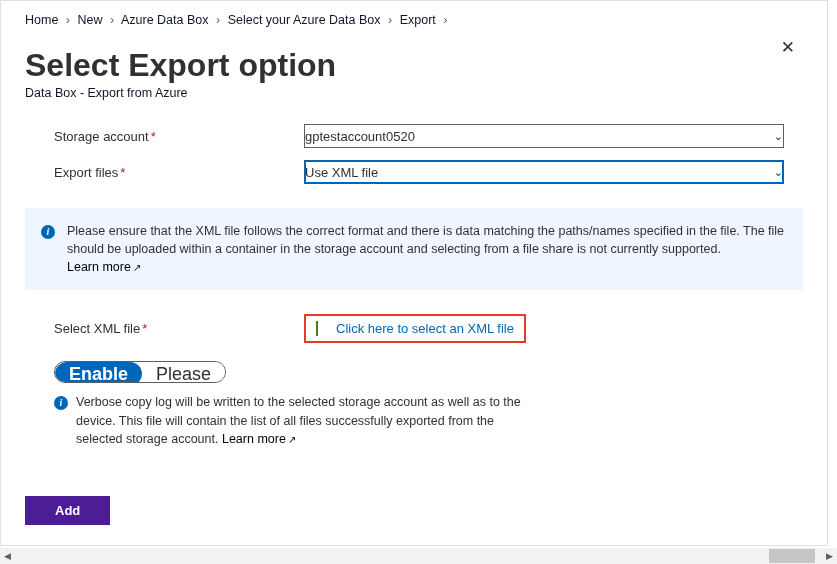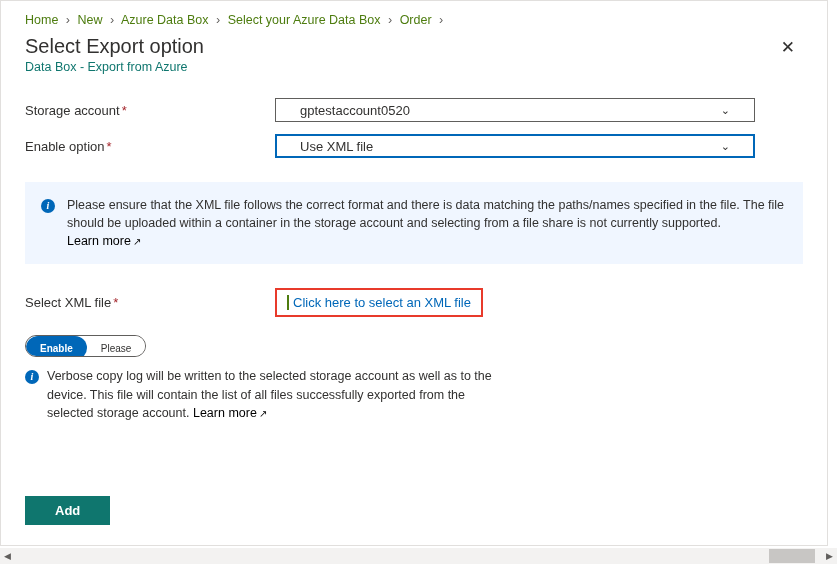--- a/index.html
+++ b/index.html
@@ -26,7 +26,7 @@
       margin-bottom: 8px;
     }
     .breadcrumb a {
-      color: #4d7c0f;
+      color: #0f172a;
       text-decoration: none;
       cursor: pointer;
       text-align: center;

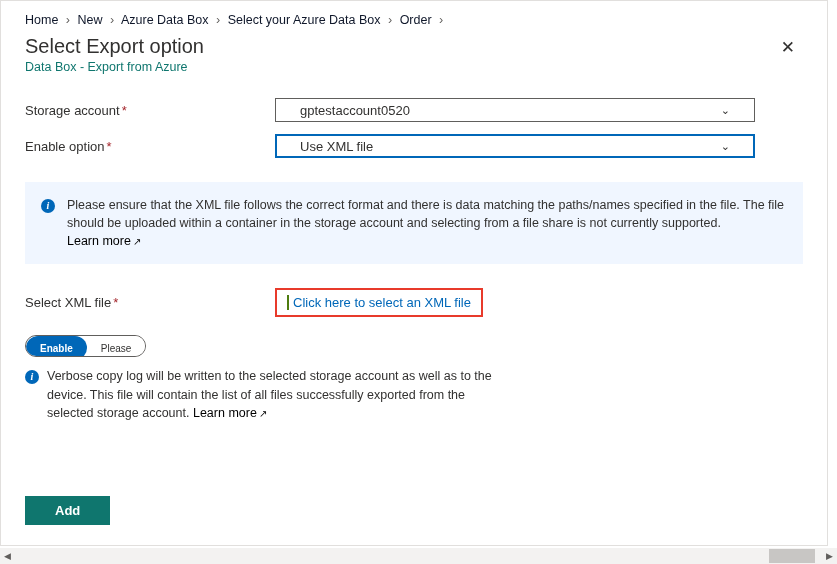--- a/index.html
+++ b/index.html
@@ -210,7 +210,7 @@
     <span class="sep">›</span>
     <a>Select your Azure Data Box</a>
     <span class="sep">›</span>
-    <a>Order</a>
+    <a>Export</a>
     <span class="sep">›</span>
   </div>
 

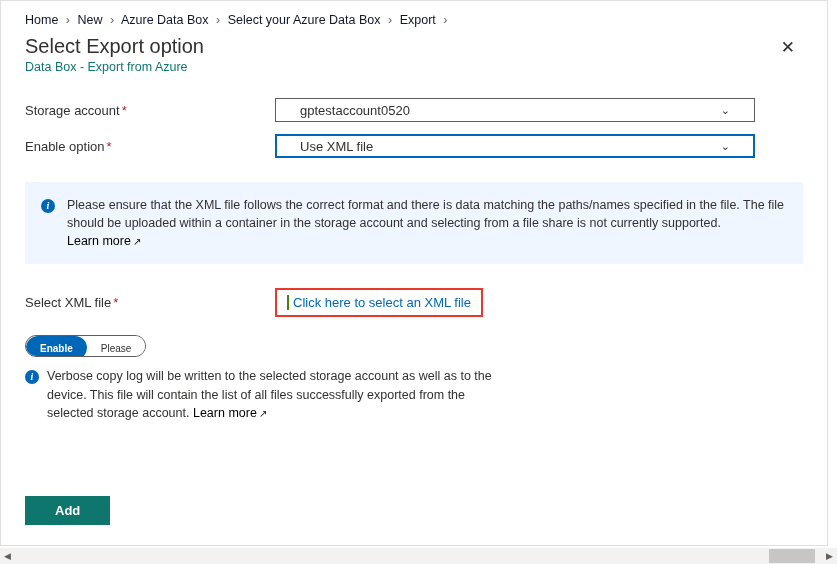--- a/index.html
+++ b/index.html
@@ -41,10 +41,10 @@
       align-items: flex-start;
     }
     h1 {
-      font-size: 20px;
-      font-weight: 400;
-      color: #323130;
-      margin-top: 0;
+      font-size: 32px;
+      font-weight: 700;
+      color: #323130;
+      margin-top: 12px;
     }
     .subtitle {
       font-size: 12.5px;

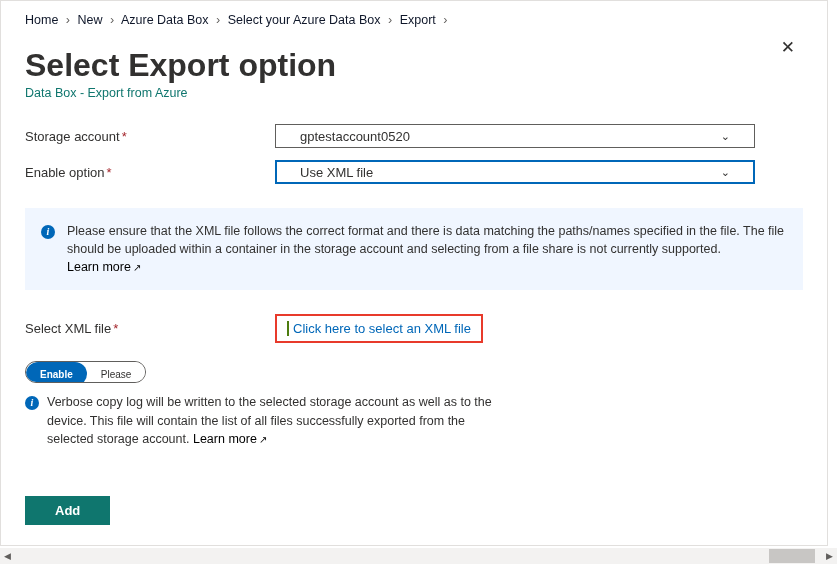--- a/index.html
+++ b/index.html
@@ -48,7 +48,7 @@
     }
     .subtitle {
       font-size: 12.5px;
-      color: #0f766e;
+      color: #0f172a;
       margin-top: 2px;
       margin-bottom: 24px;
     }

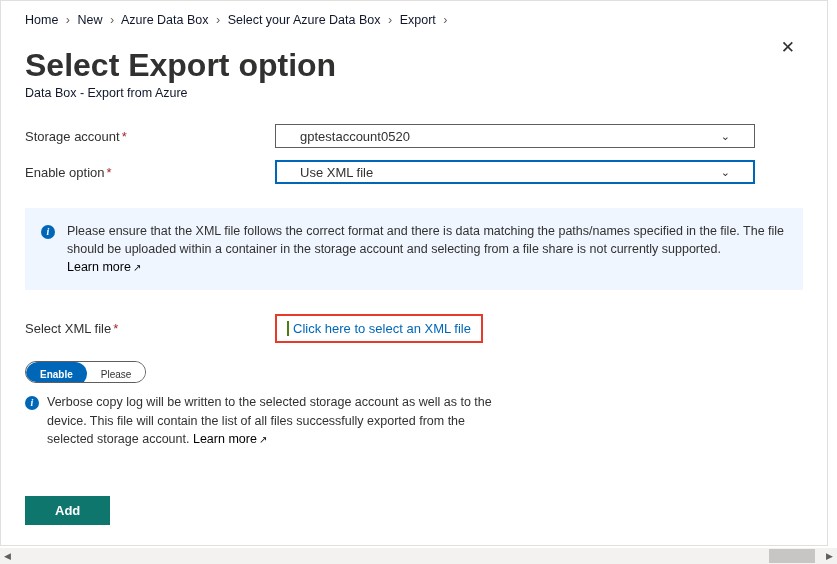--- a/index.html
+++ b/index.html
@@ -63,6 +63,7 @@
       display: flex;
       align-items: center;
       margin-bottom: 12px;
+      margin-left: 29px;
     }
     .form-label {
       width: 250px;

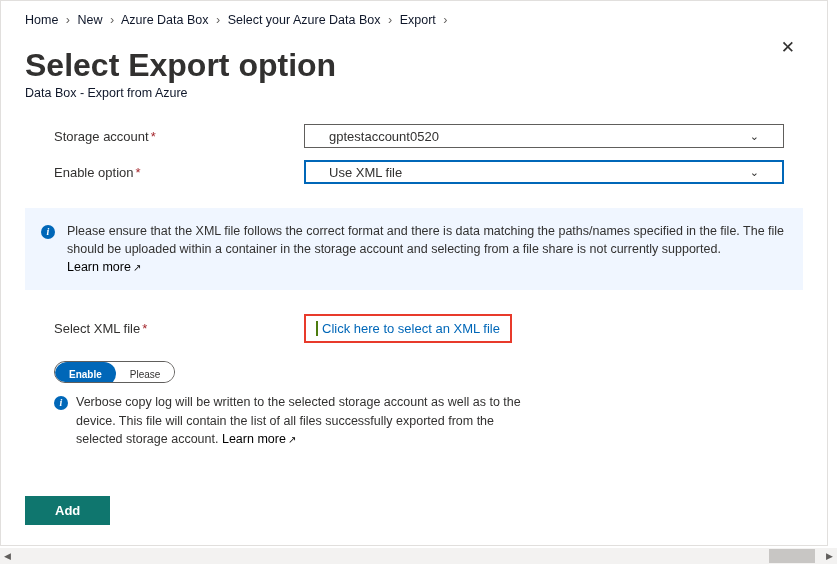--- a/index.html
+++ b/index.html
@@ -78,7 +78,7 @@
       display: flex;
       align-items: center;
       justify-content: space-between;
-      padding: 0 24px;
+      padding: 0 0;
       font-size: 13px;
       cursor: pointer;
       background: #fff;

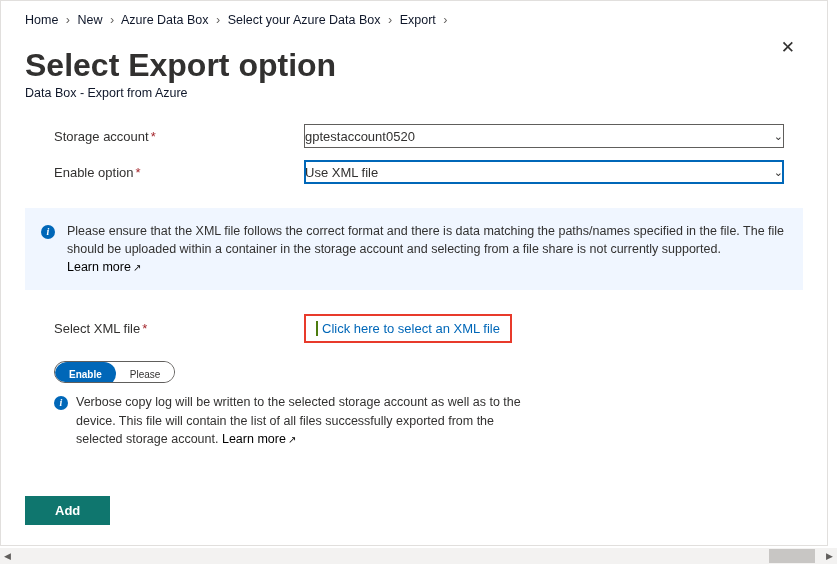--- a/index.html
+++ b/index.html
@@ -237,7 +237,7 @@
 
   <div class="form-row">
     <div class="form-label">
-      <span>Enable option</span><span class="req">*</span>
+      <span>Export files</span><span class="req">*</span>
     </div>
     <div class="control-col">
       <div class="select focused">

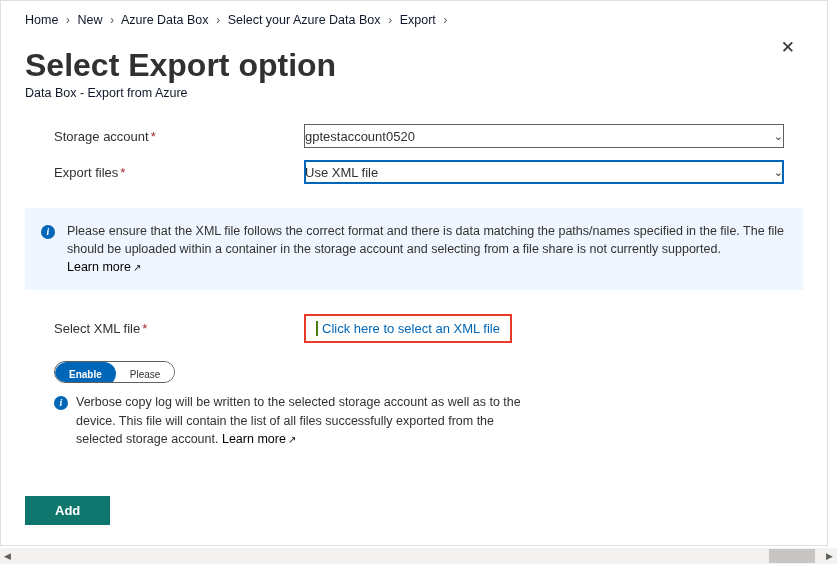--- a/index.html
+++ b/index.html
@@ -132,7 +132,7 @@
     }
     .xml-select-link-inner {
       border-left: 2px solid #4d7c0f;
-      padding-left: 4px;
+      padding-left: 18px;
     }
     .toggle-group {
       display: inline-flex;

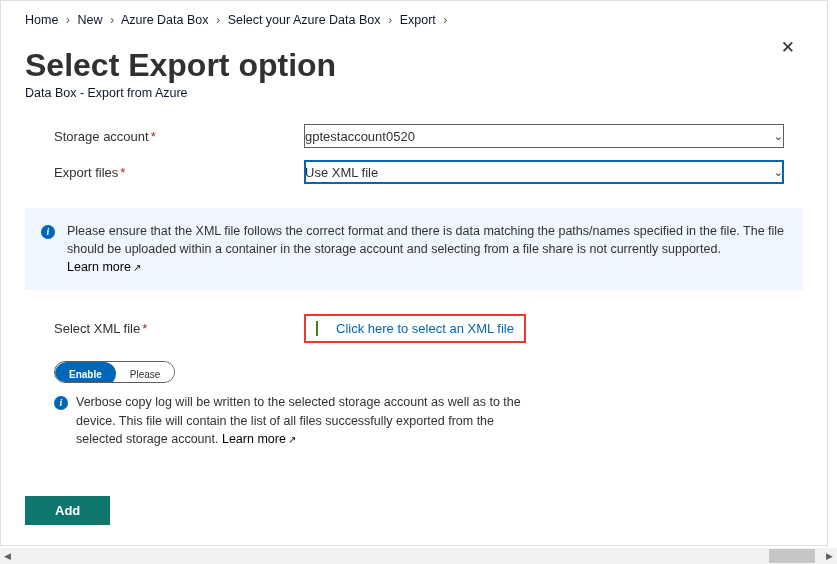--- a/index.html
+++ b/index.html
@@ -144,7 +144,7 @@
     }
     .toggle-option {
       padding: 12px 14px;
-      font-size: 10px;
+      font-size: 18px;
       display: flex;
       align-items: center;
       cursor: pointer;

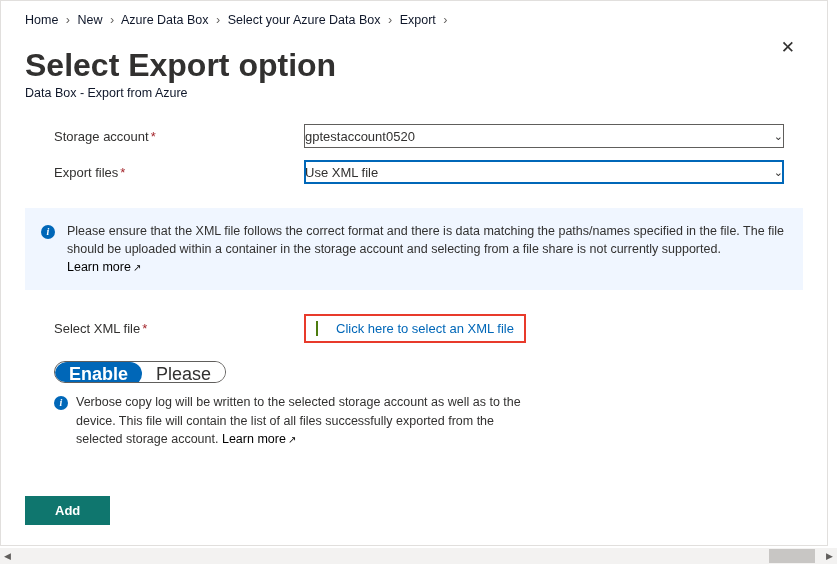--- a/index.html
+++ b/index.html
@@ -167,7 +167,7 @@
     }
     .verbose-desc .icon-col { flex-shrink: 0; }
     .add-btn {
-      background: #0f766e;
+      background: #4c1d95;
       color: #fff;
       border: none;
       padding: 7px 30px;

